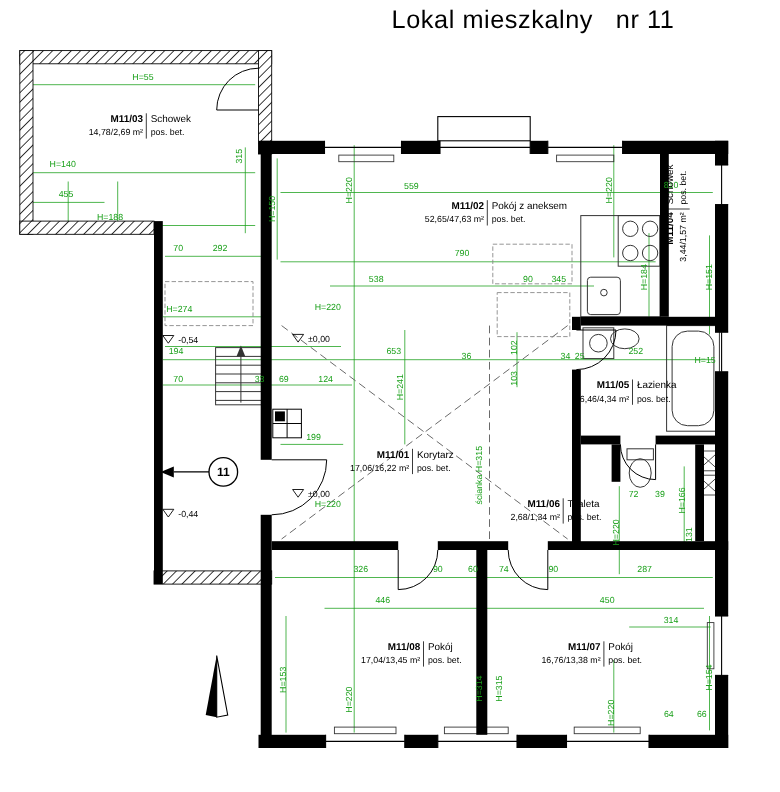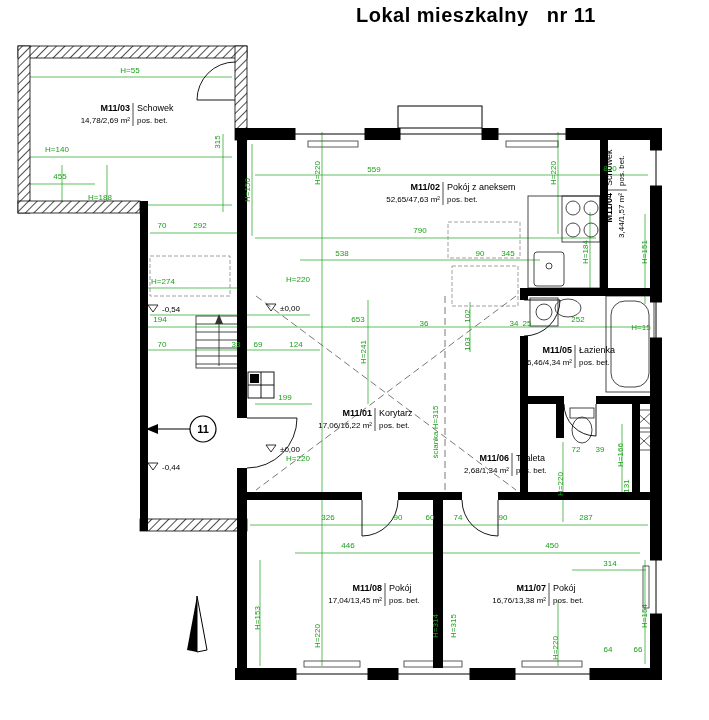--- a/index.html
+++ b/index.html
@@ -5,7 +5,7 @@
   html,body{margin:0;padding:0;background:#ffffff;}
   body{width:709px;height:720px;position:relative;overflow:hidden;
        font-family:"Liberation Sans", sans-serif;}
-  #title{position:absolute;left:356px;top:4px;font-size:20px;font-weight:bold;
+  #title{position:absolute;left:356px;top:4px;font-size:23px;font-weight:normal;
          color:#000;white-space:pre;letter-spacing:0.5px;}
   svg text{font-family:"Liberation Sans", sans-serif;}
 </style>

